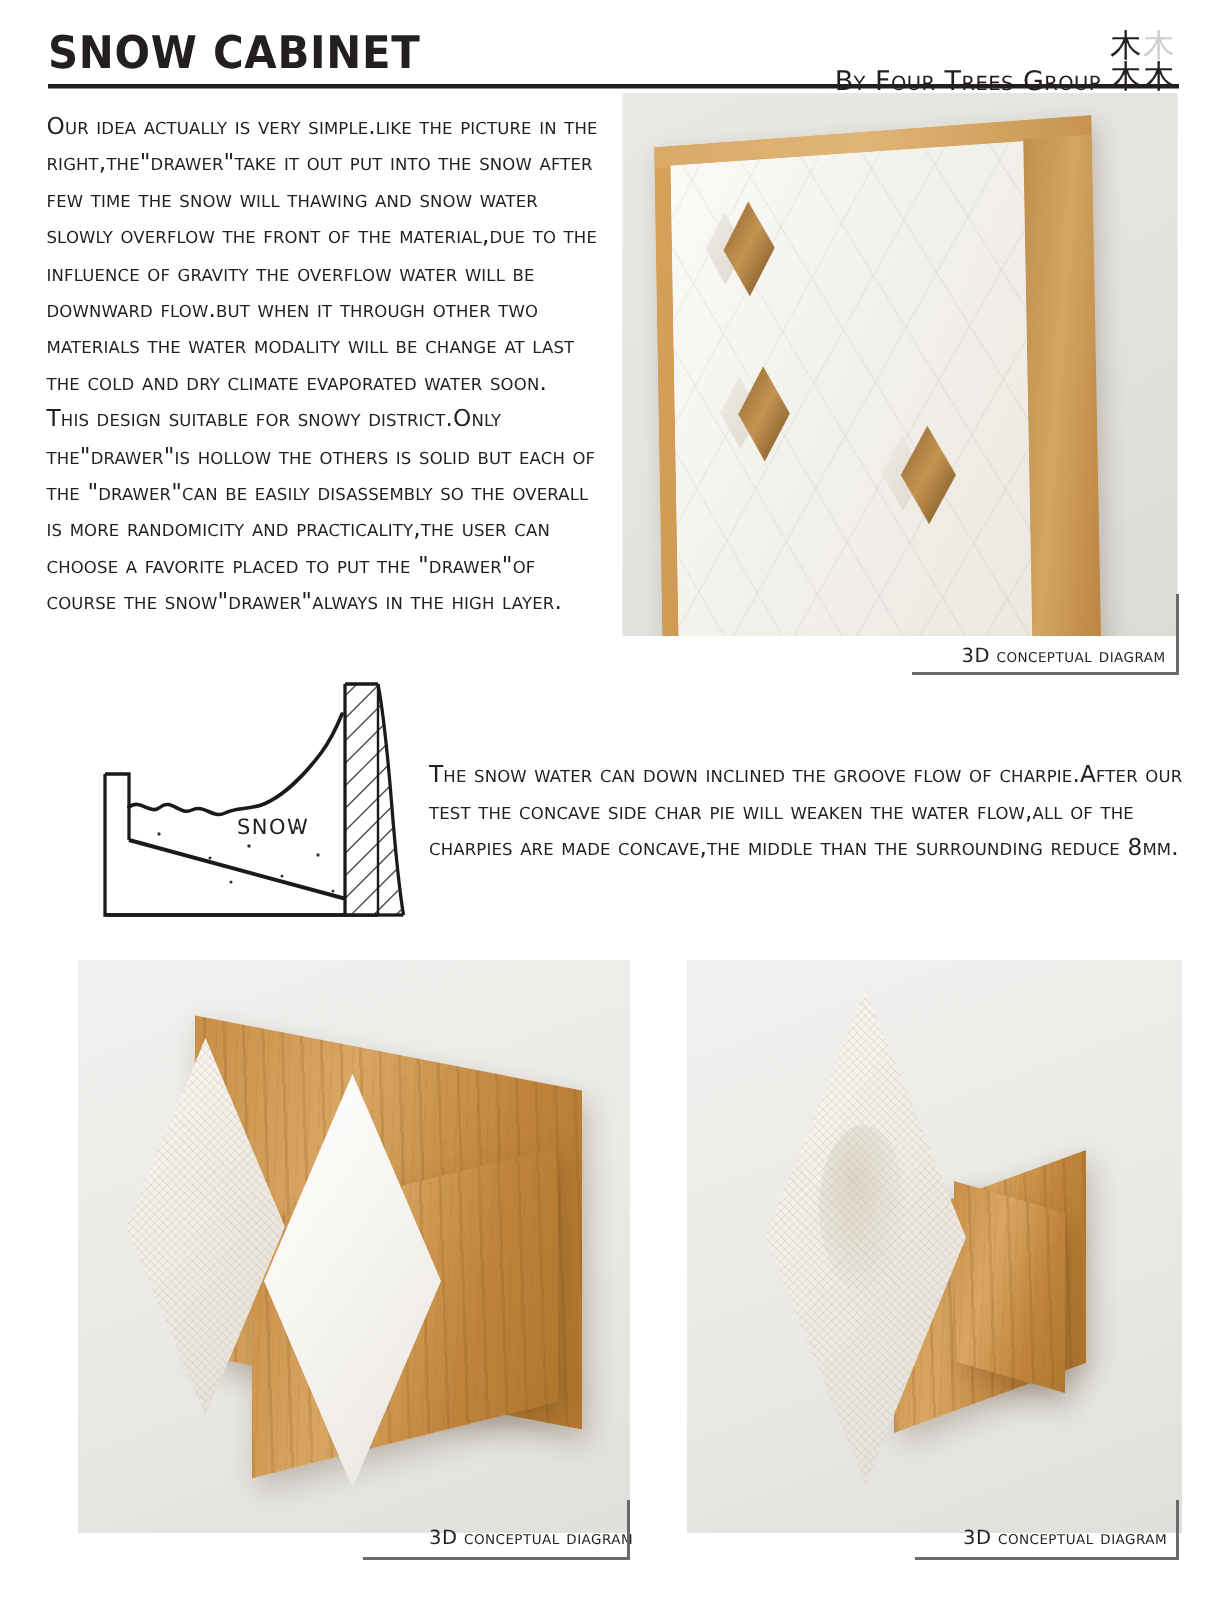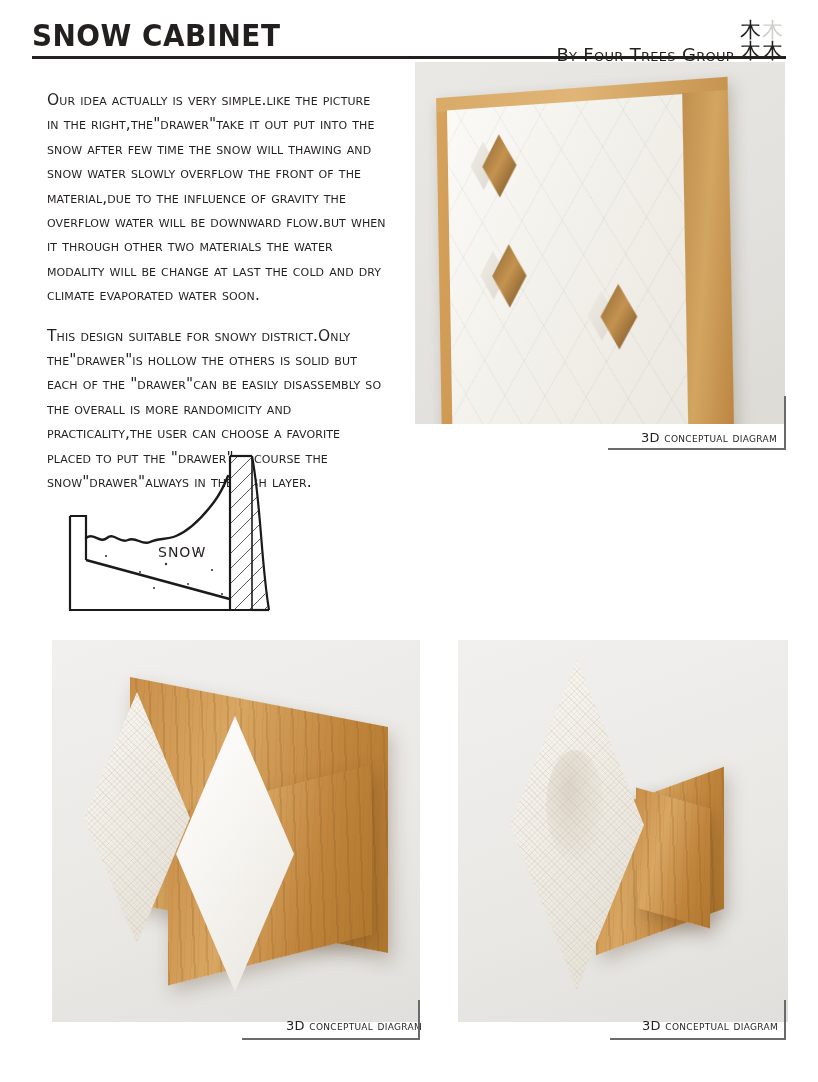--- a/index.html
+++ b/index.html
@@ -78,7 +78,7 @@
     color: #231f1e;
     text-align: left;
   }
-  .intro-text p { margin: 16px; }
+  .intro-text p { margin: 0; }
 
   
   .photo-top {

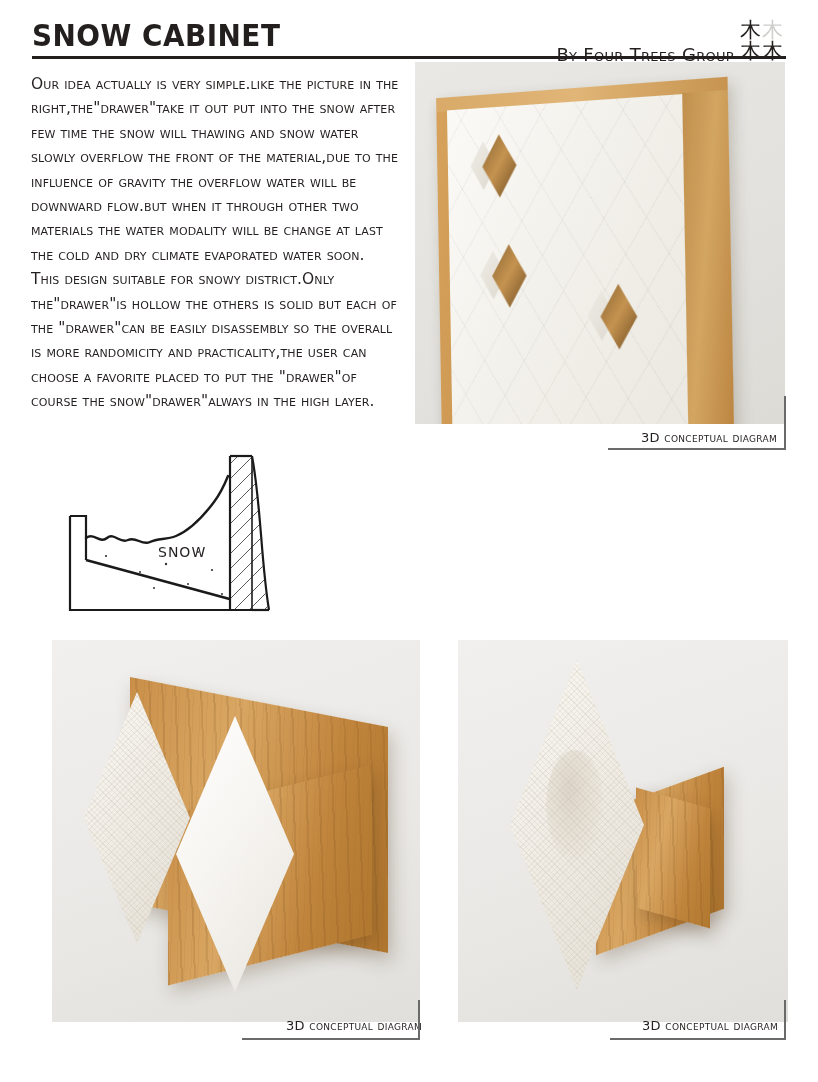--- a/index.html
+++ b/index.html
@@ -357,6 +357,9 @@
     <div style="position:absolute; left:96px; top:92px; font-size:14px; letter-spacing:1px; color:#231f1e;">SNOW</div>
   </div>
 
+  <div class="groove-text">
+    <p>The snow water can down inclined the groove flow of charpie.After our test the concave side char pie will weaken the water flow,all of the charpies are made concave,the middle than the surrounding reduce 8mm.</p>
+  </div>
 
   <div class="photo-bl">
     <div class="pb-bg"></div>

